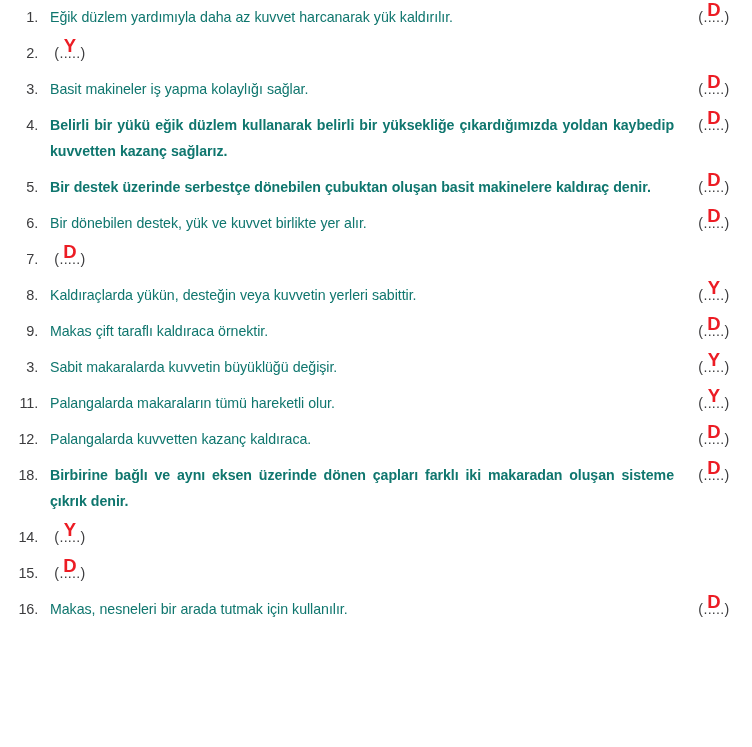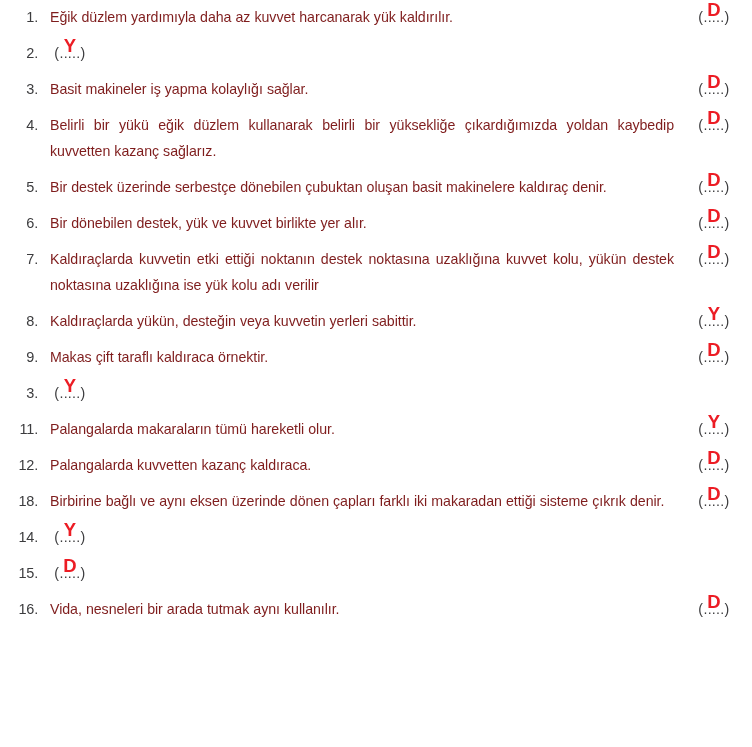--- a/index.html
+++ b/index.html
@@ -49,7 +49,7 @@
     margin-right: 8px;
     font-size: 14.2px;
     line-height: 26px;
-    color: #7f1d1d;
+    color: #0f766e;
     text-align: justify;
     hyphens: manual;
     letter-spacing: -0.05px;

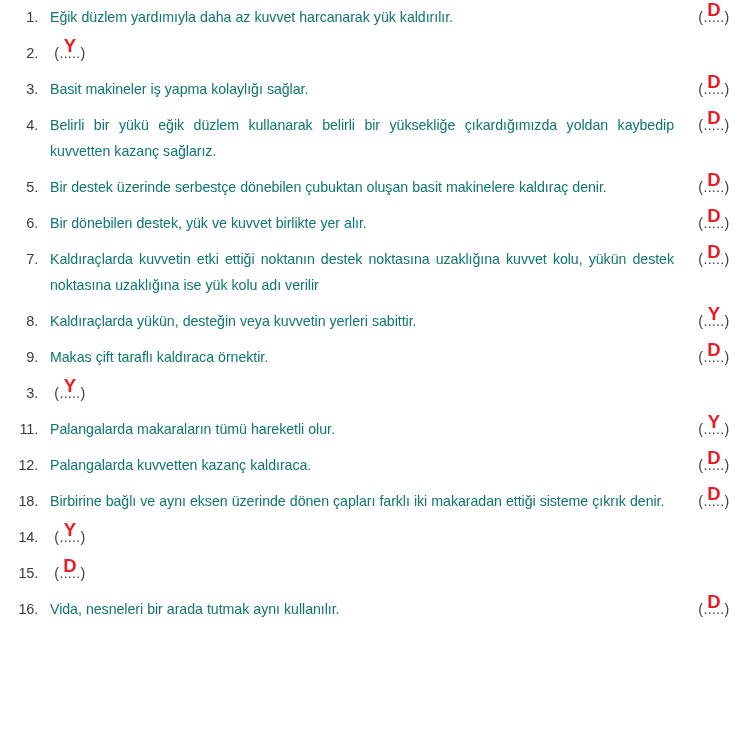--- a/index.html
+++ b/index.html
@@ -57,6 +57,7 @@
   }
   .qtext.tight {
     text-align: justify;
+    font-weight: bold;
   }
   .qtext.single {
     text-align: left;

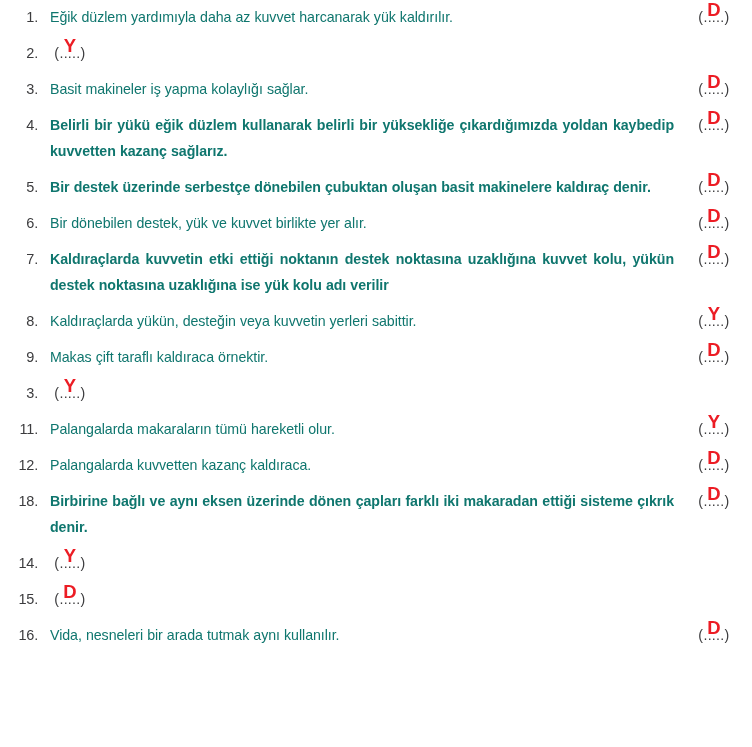--- a/index.html
+++ b/index.html
@@ -160,7 +160,6 @@
 
   <div class="qrow two-line">
     <div class="qnum">7.</div>
-    <div class="qtext tight">Kaldıraçlarda kuvvetin etki ettiği noktanın destek noktasına uzaklığına kuvvet kolu, yü­kün destek noktasına uzaklığına ise yük kolu adı verilir</div>
     <div class="qans">
       <span class="blankline">(.....)</span>
       <span class="ansletter">D</span>

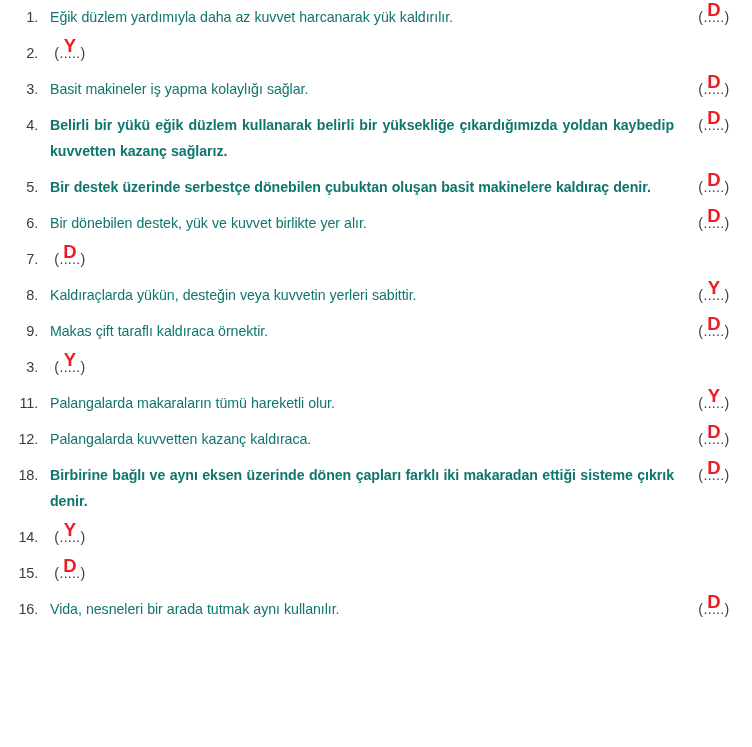--- a/index.html
+++ b/index.html
@@ -186,6 +186,7 @@
 
   <div class="qrow">
     <div class="qnum">3.</div>
+    <div class="qtext single">Sabit makaralarda kuvvetin büyüklüğü değişir.</div>
     <div class="qans">
       <span class="blankline">(.....)</span>
       <span class="ansletter">Y</span>

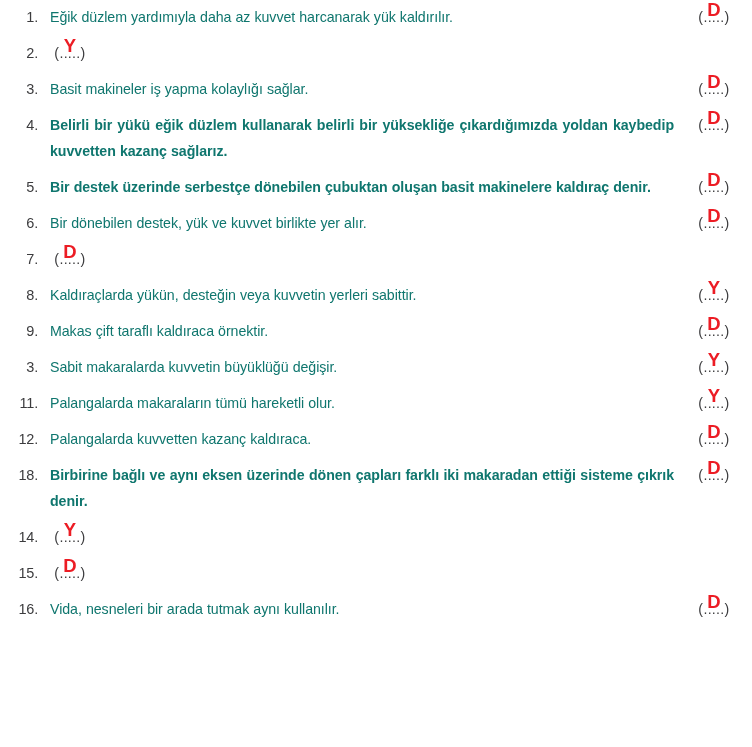--- a/index.html
+++ b/index.html
@@ -213,7 +213,7 @@
 
   <div class="qrow two-line">
     <div class="qnum">18.</div>
-    <div class="qtext tight">Birbirine bağlı ve aynı eksen üzerinde dönen çapları farklı iki makaradan ettiği sisteme çıkrık denir.</div>
+    <div class="qtext tight">Birbirine bağlı ve aynı eksen üzerinde dönen çapları farklı iki makaradan oluşan sisteme çıkrık denir.</div>
     <div class="qans">
       <span class="blankline">(.....)</span>
       <span class="ansletter">D</span>

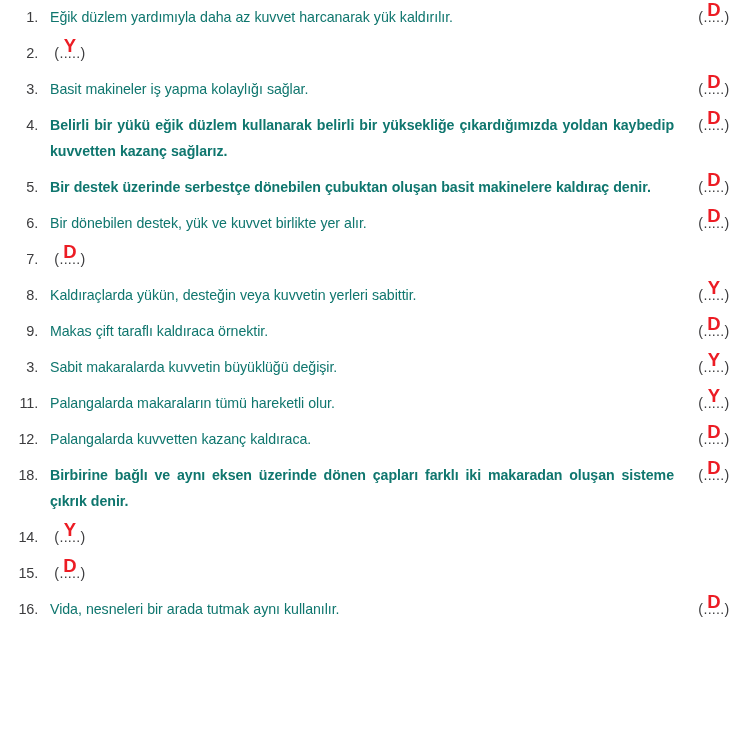--- a/index.html
+++ b/index.html
@@ -238,7 +238,7 @@
 
   <div class="qrow">
     <div class="qnum">16.</div>
-    <div class="qtext single">Vida, nesneleri bir arada tutmak aynı kullanılır.</div>
+    <div class="qtext single">Makas, nesneleri bir arada tutmak için kullanılır.</div>
     <div class="qans">
       <span class="blankline">(.....)</span>
       <span class="ansletter">D</span>

